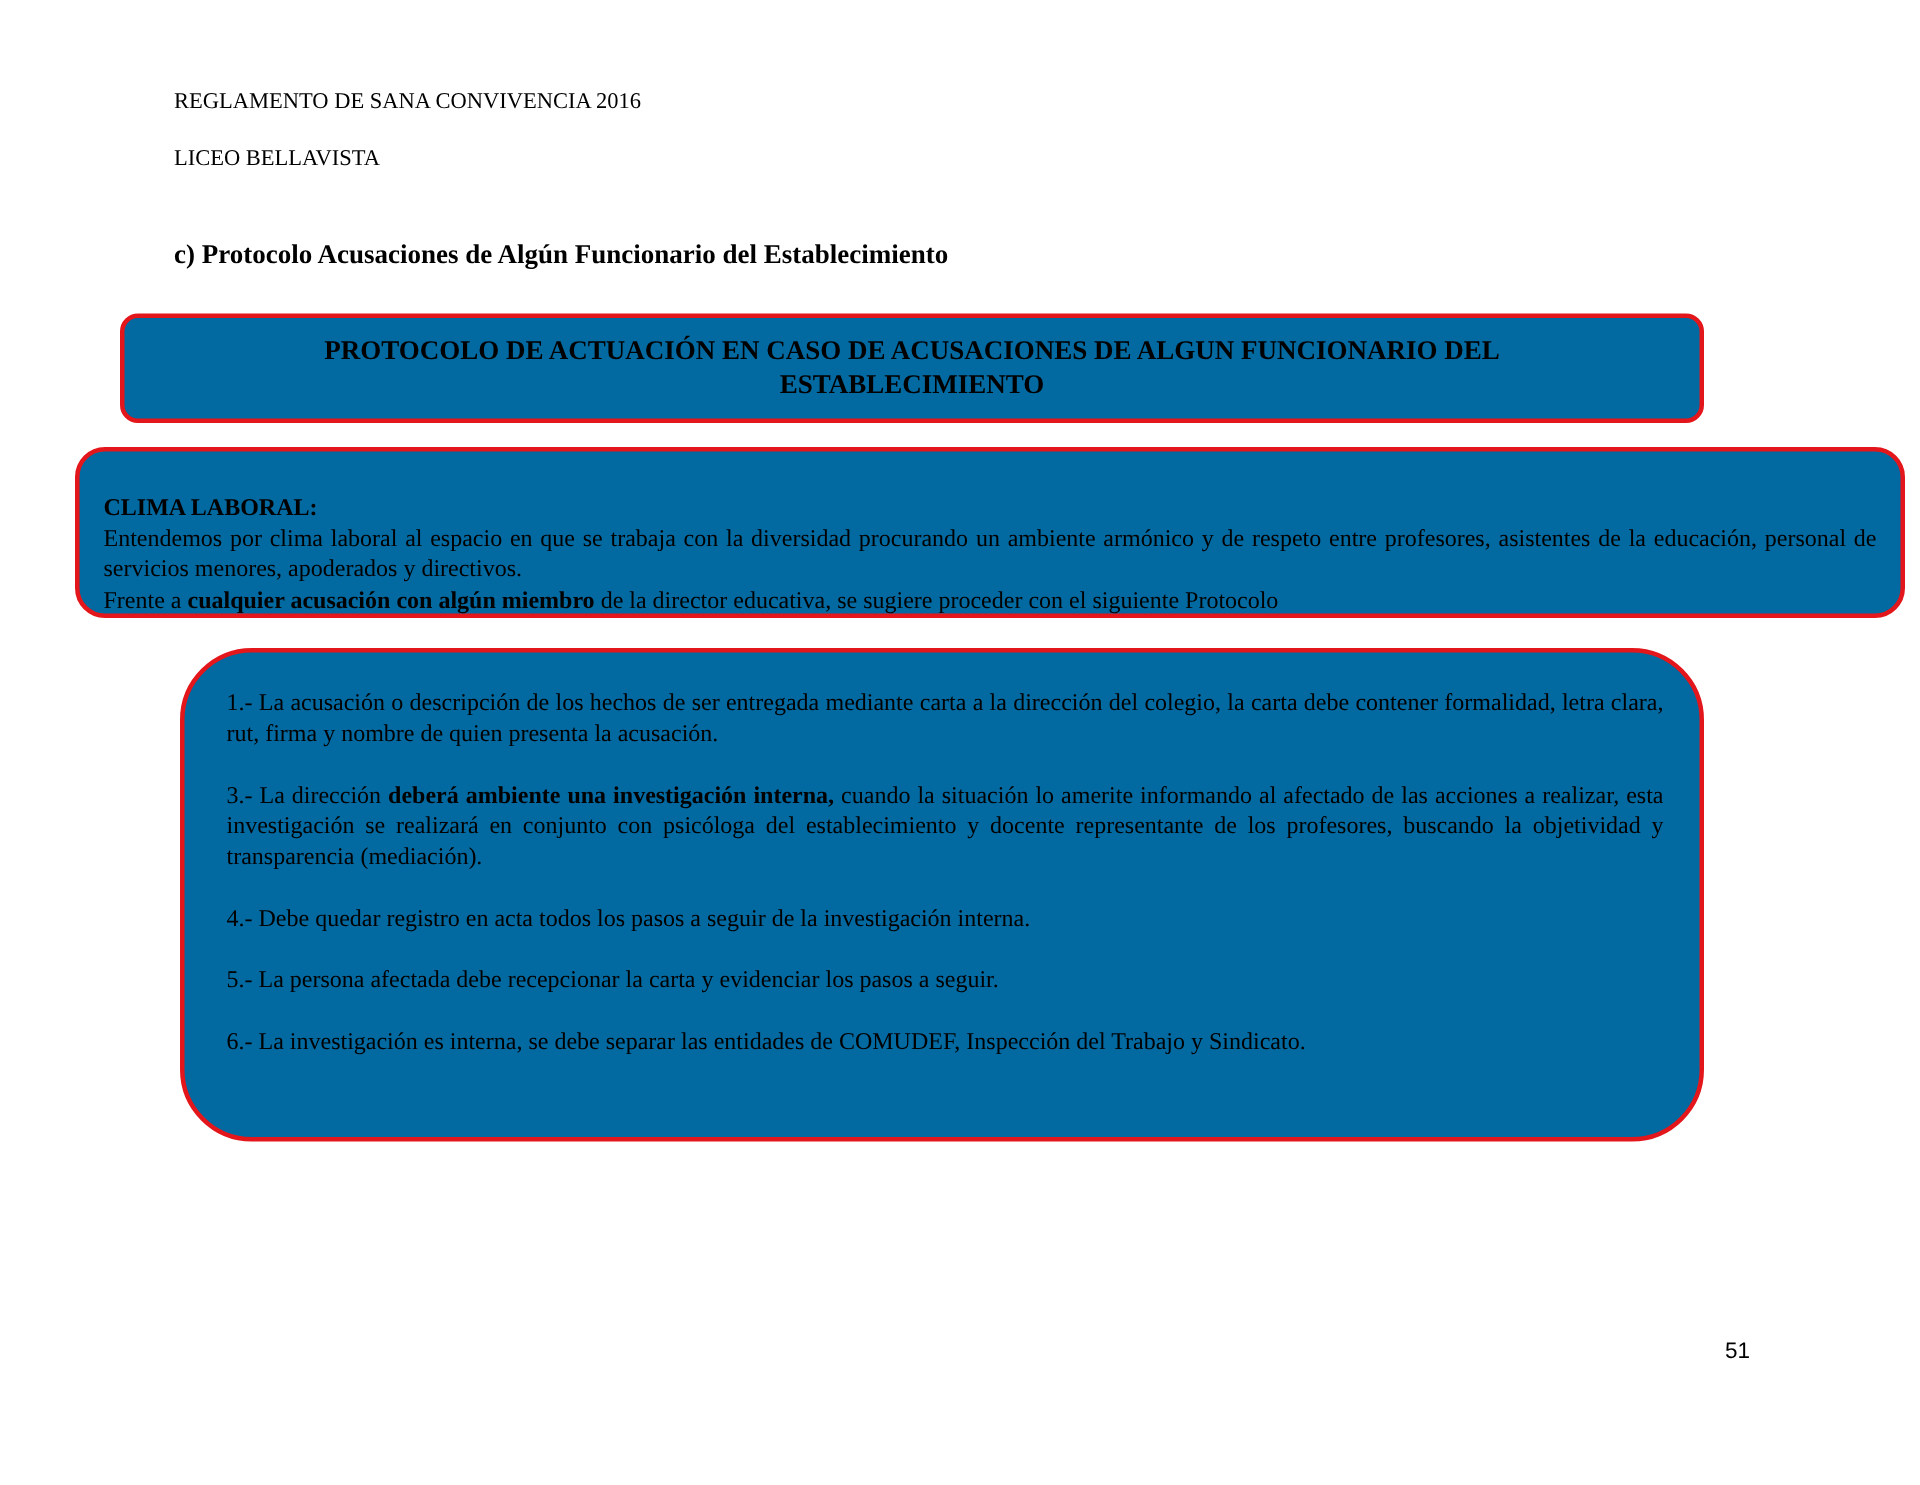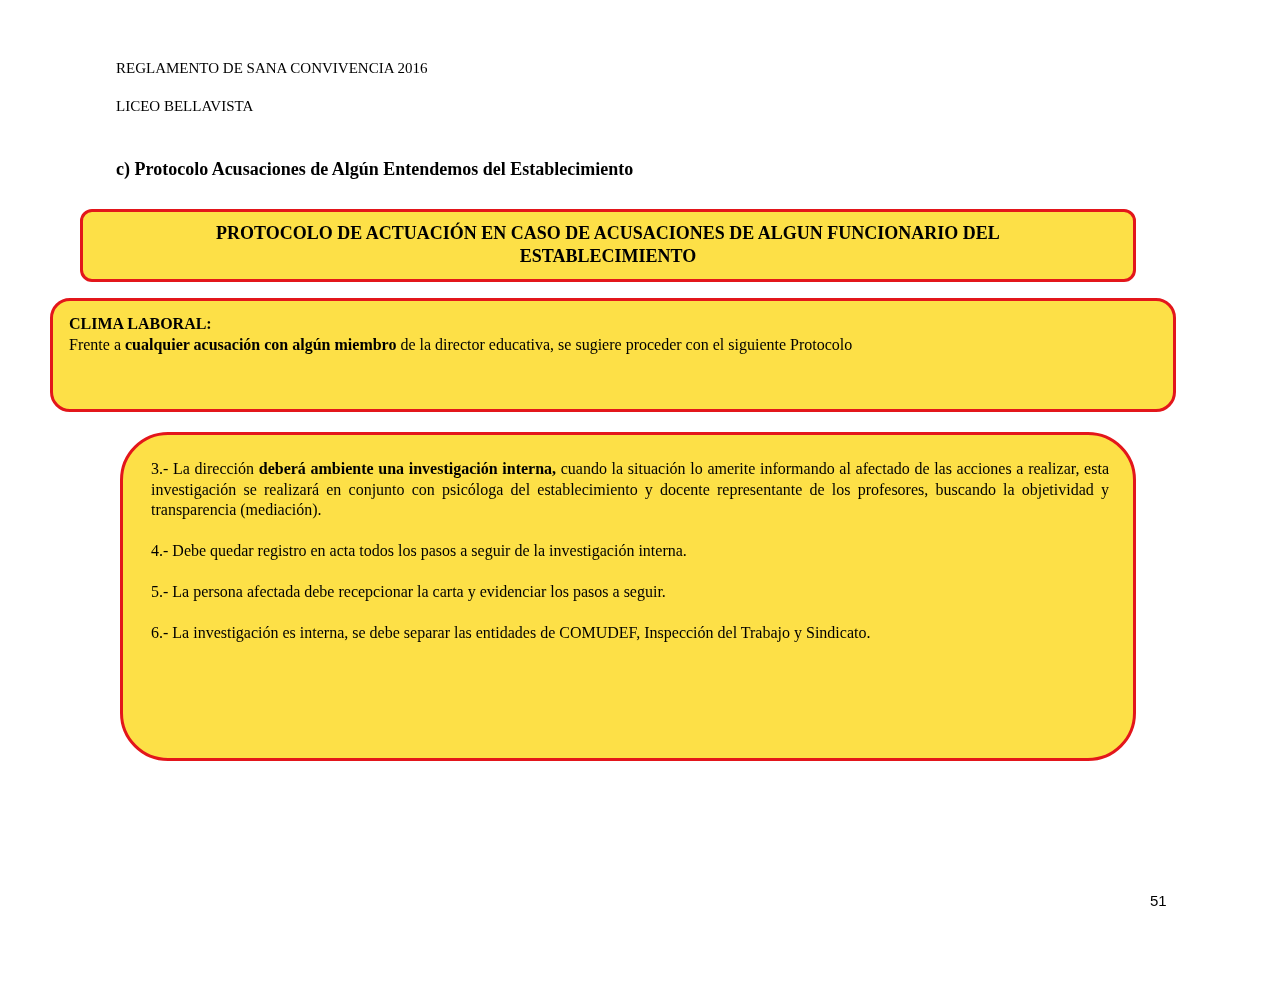--- a/index.html
+++ b/index.html
@@ -28,7 +28,7 @@
 <div class="hdr" id="hdr1">REGLAMENTO  DE SANA CONVIVENCIA 2016</div>
 <div class="hdr" id="hdr2">LICEO BELLAVISTA</div>
 
-<div class="section-title">c) Protocolo Acusaciones de Algún Entendemos del Establecimiento</div>
+<div class="section-title">c) Protocolo Acusaciones de Algún Funcionario del Establecimiento</div>
 
 <div class="box" id="title-box">
   <div>PROTOCOLO DE ACTUACIÓN EN CASO DE ACUSACIONES DE ALGUN FUNCIONARIO DEL</div>

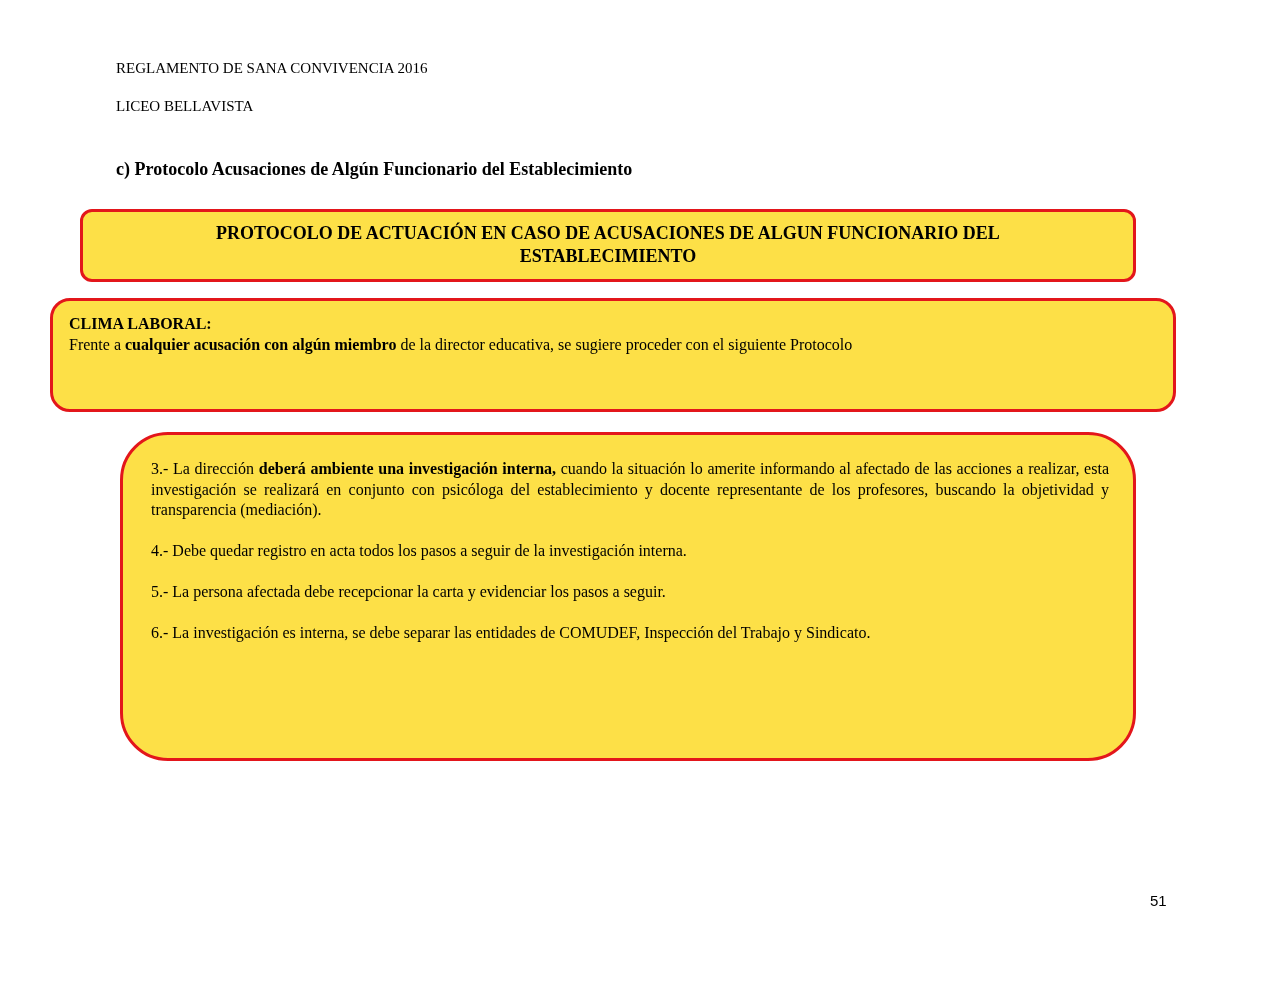--- a/index.html
+++ b/index.html
@@ -10,7 +10,7 @@
   #hdr2 { top: 97px; }
   .section-title { position: absolute; left: 116px; top: 159px; font-size: 18px; font-weight: bold; white-space: nowrap; }
 
-  .box { position: absolute; border: 3px solid #e3161b; background: #fde047; box-sizing: border-box; }
+  .box { position: absolute; border: 3px solid #e3161b; background: #0369a1; box-sizing: border-box; }
   #title-box { left: 80px; top: 209px; width: 1056px; height: 73px; border-radius: 12px;
                text-align: center; font-weight: bold; font-size: 18px; line-height: 23px; padding-top: 10px; }
   #clima-box { left: 50px; top: 298px; width: 1126px; height: 114px; border-radius: 20px;

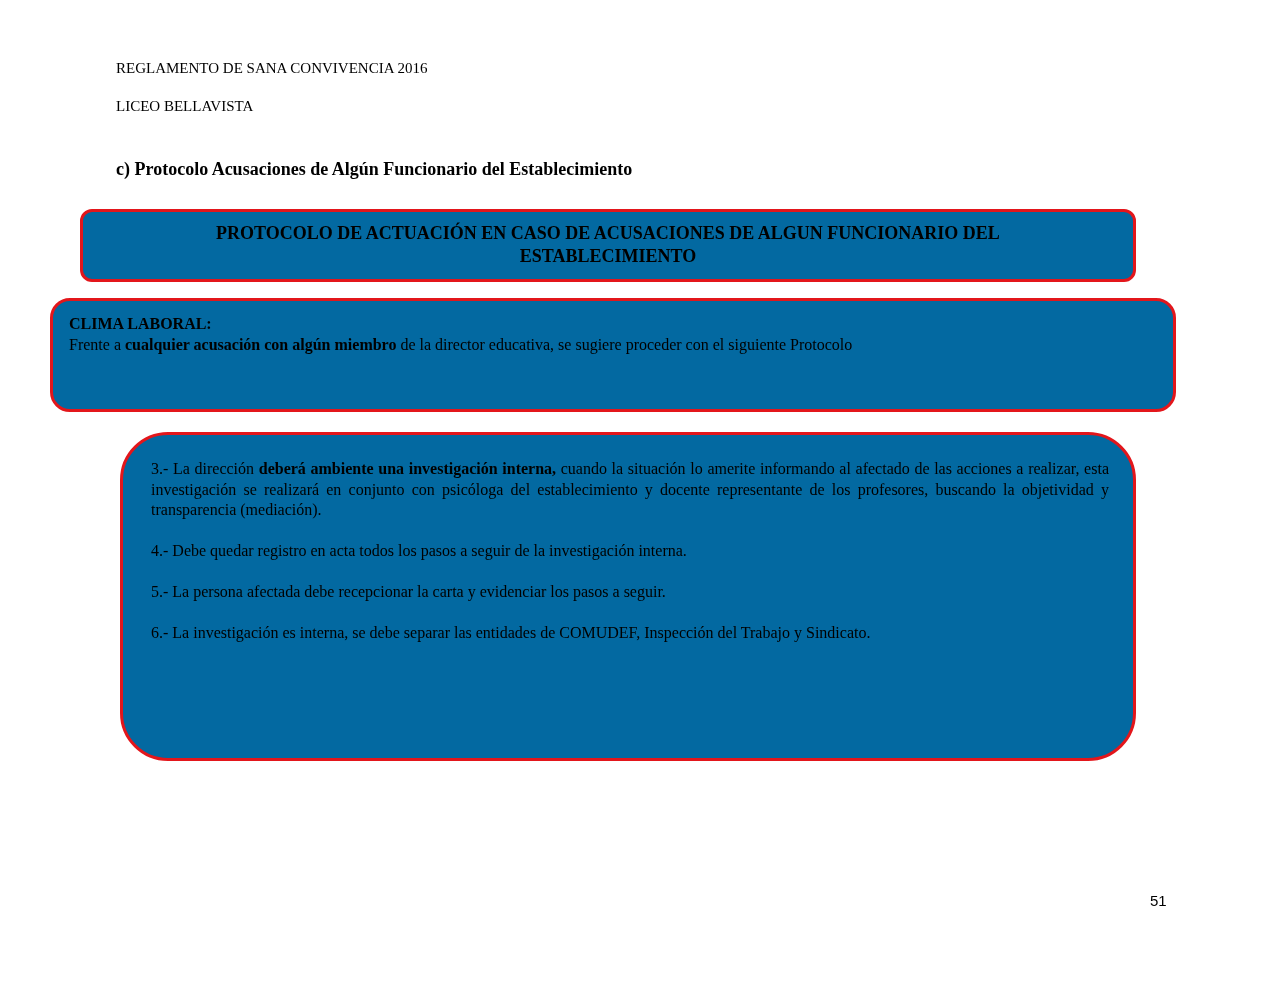--- a/index.html
+++ b/index.html
@@ -13,8 +13,8 @@
   .box { position: absolute; border: 3px solid #e3161b; background: #0369a1; box-sizing: border-box; }
   #title-box { left: 80px; top: 209px; width: 1056px; height: 73px; border-radius: 12px;
                text-align: center; font-weight: bold; font-size: 18px; line-height: 23px; padding-top: 10px; }
-  #clima-box { left: 50px; top: 298px; width: 1126px; height: 114px; border-radius: 20px;
-               padding: 13px 16px 0 16px; font-size: 16px; line-height: 20.5px; }
+  #clima-box { left: 50px; top: 298px; width: 1220px; height: 114px; border-radius: 20px;
+               padding: 28px 16px 0 16px; font-size: 16px; line-height: 20.5px; }
   #clima-box p { margin: 0; text-align: justify; }
   #steps-box { left: 120px; top: 432px; width: 1016px; height: 329px; border-radius: 48px; overflow: hidden; }
   #steps-inner { position: absolute; left: 28px; top: 24px; width: 958px; height: 282px; overflow: hidden;

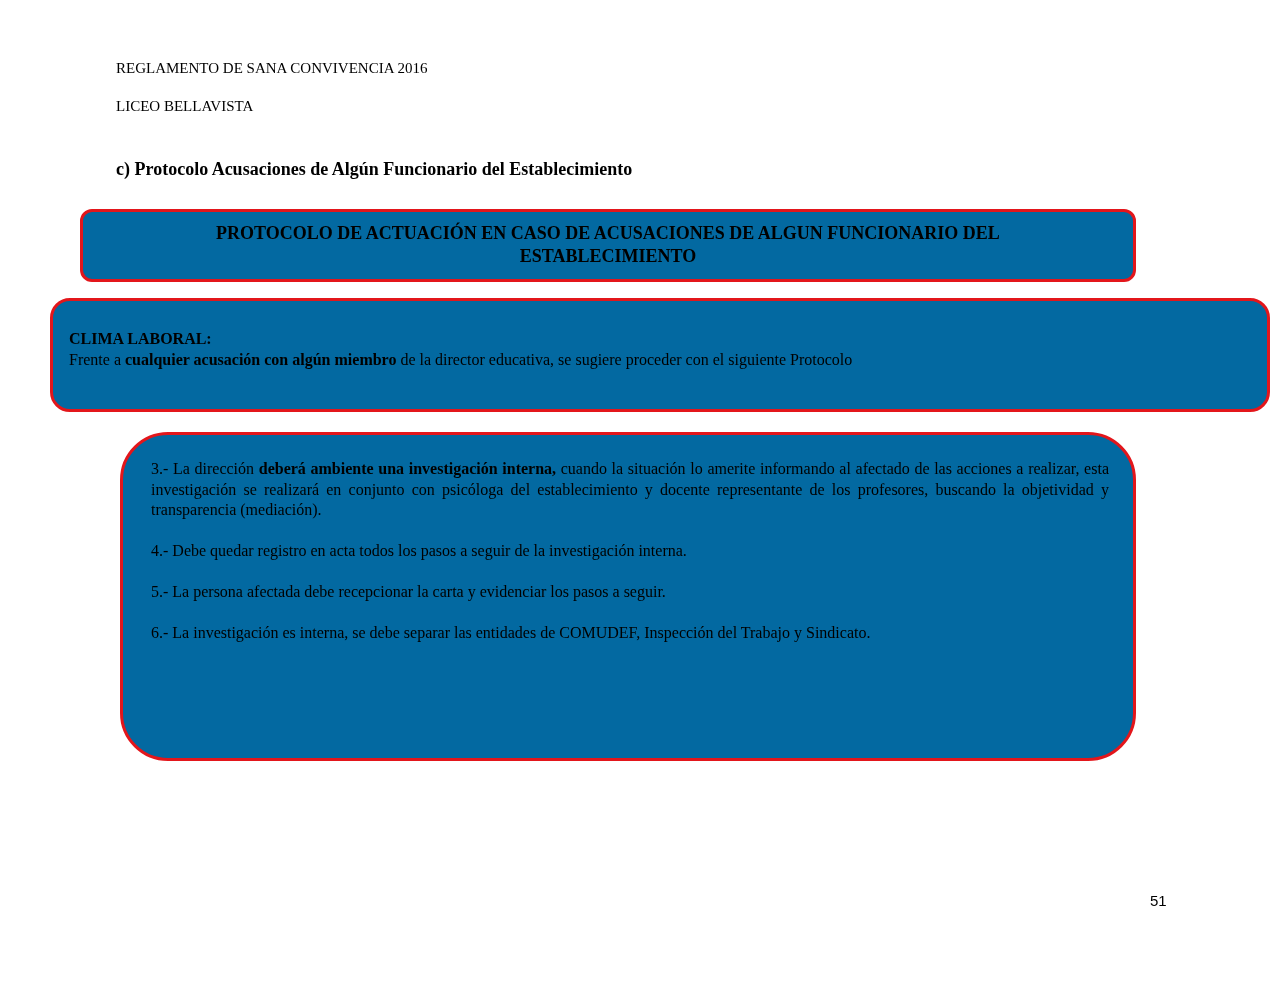--- a/index.html
+++ b/index.html
@@ -37,6 +37,7 @@
 
 <div class="box" id="clima-box">
   <p><b>CLIMA LABORAL:</b></p>
+  <p>Entendemos por clima laboral al espacio en que se trabaja con la diversidad procurando un ambiente armónico y de respeto entre profesores, asistentes de la educación, personal de servicios menores, apoderados y directivos.</p>
   <p><span>Frente a </span><b>cualquier acusación con algún miembro</b><span> de la director educativa, se sugiere proceder con el siguiente Protocolo</span></p>
 </div>
 

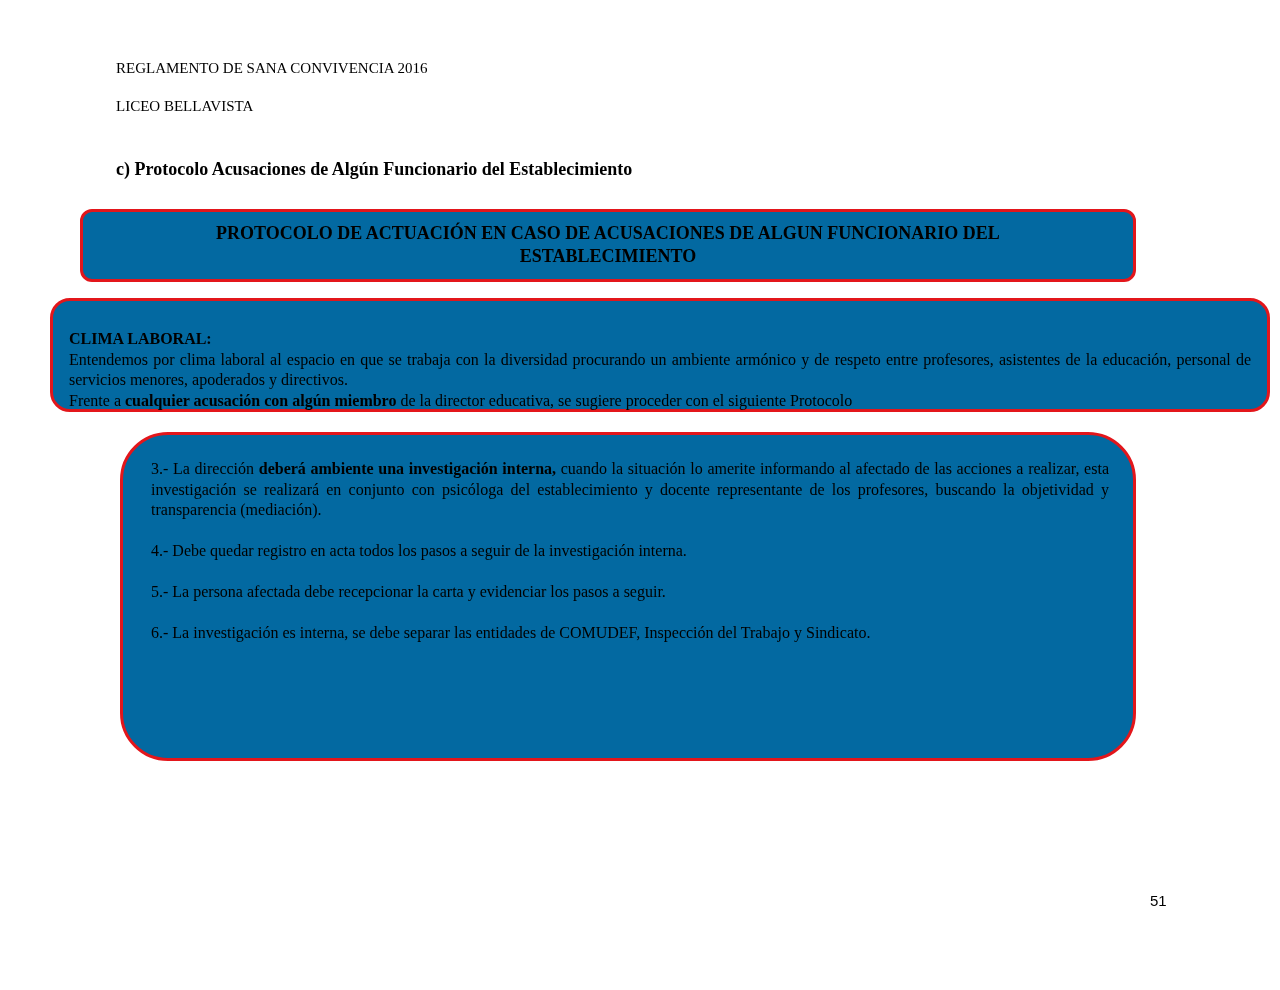--- a/index.html
+++ b/index.html
@@ -43,6 +43,7 @@
 
 <div class="box" id="steps-box">
   <div id="steps-inner">
+    <p>1.- La acusación o descripción de los hechos de ser entregada mediante carta a la dirección del colegio, la carta debe contener formalidad, letra clara, rut, firma y nombre de quien presenta la acusación.</p>
     <p><span>3.- La dirección </span><b>deberá ambiente una investigación interna,</b><span> cuando la situación lo amerite informando  al afectado de las acciones a realizar, esta investigación se realizará  en conjunto con psicóloga del establecimiento y docente representante de los profesores, buscando la objetividad y transparencia (mediación).</span></p>
     <p>4.- Debe quedar registro en acta todos los pasos a seguir de la investigación interna.</p>
     <p>5.- La persona afectada debe recepcionar la carta y evidenciar los pasos a seguir.</p>

